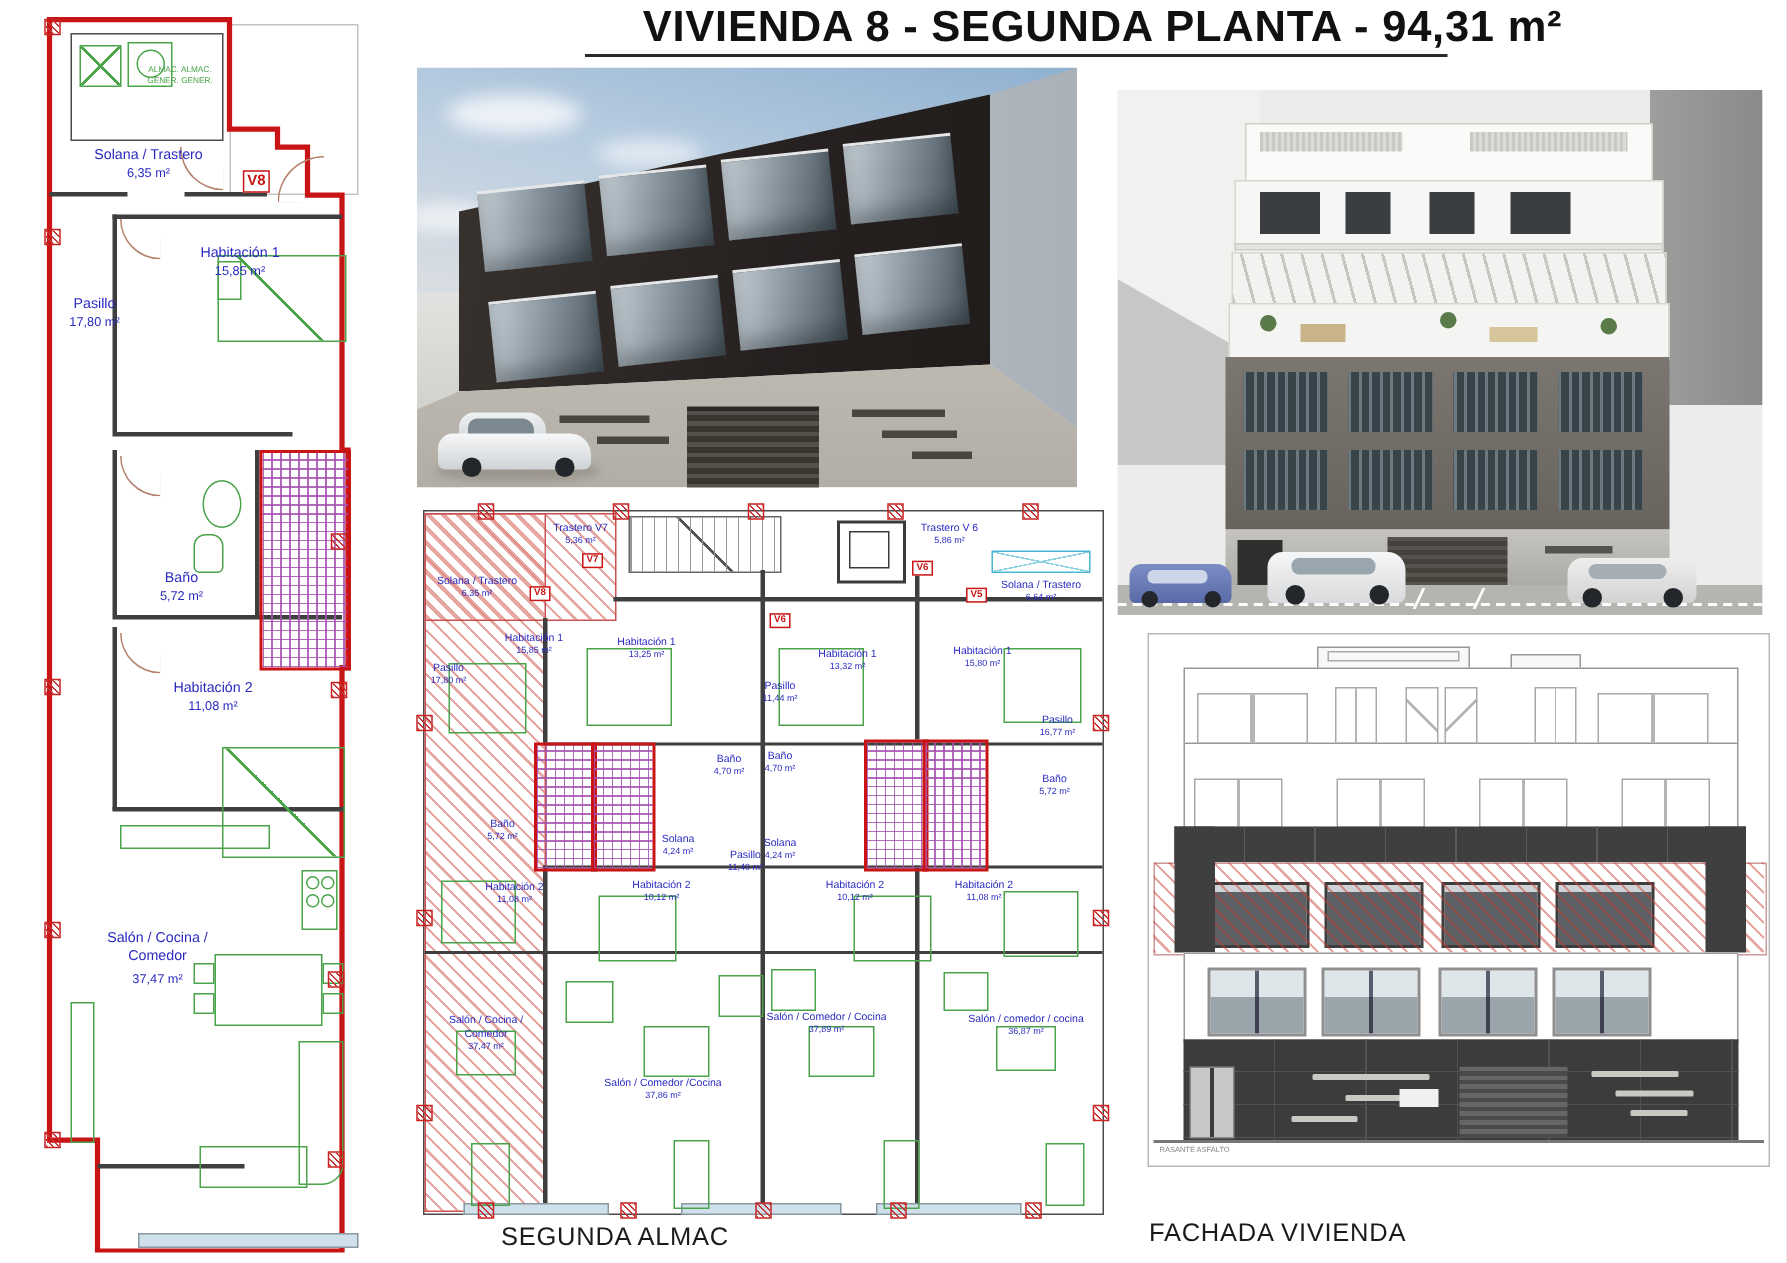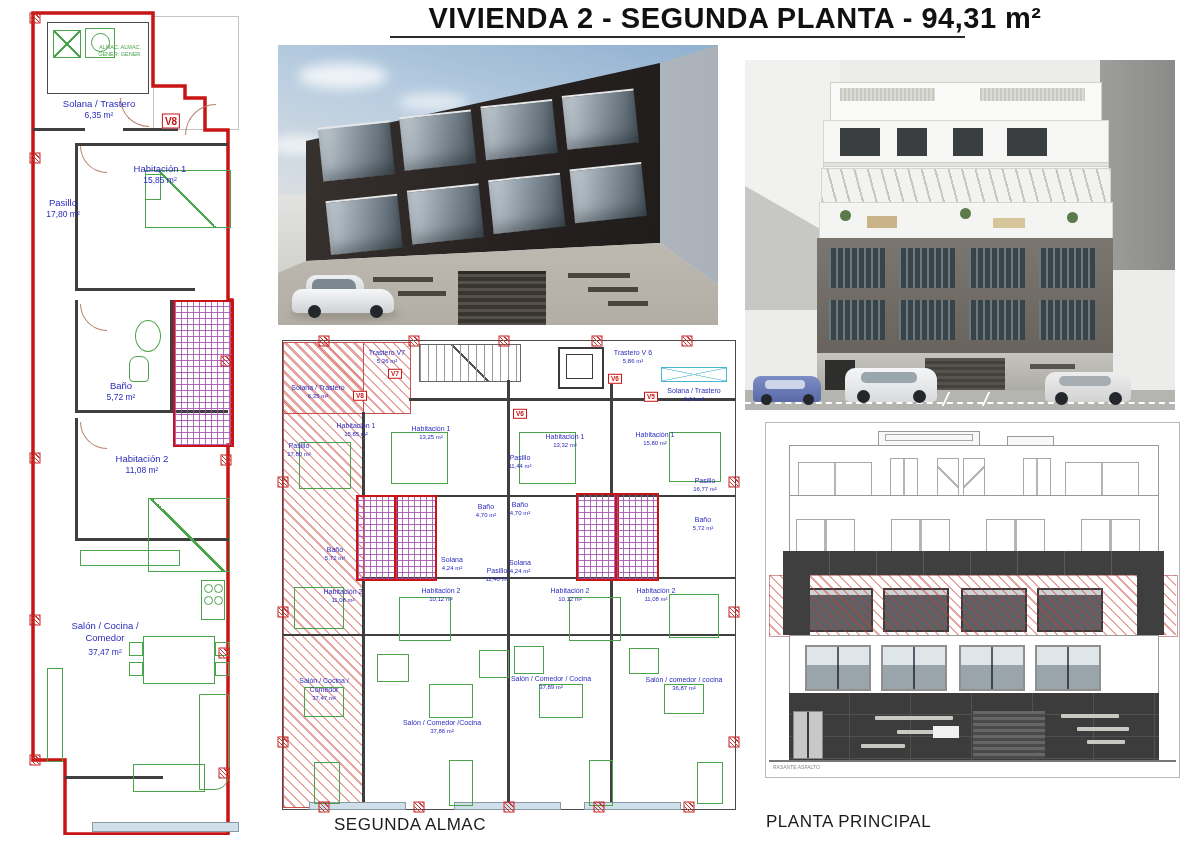--- a/index.html
+++ b/index.html
@@ -53,7 +53,7 @@
 
 <div class="page">
 
-  <div class="abs" style="left:290px;top:2px;width:890px;text-align:center;font-size:29px;font-weight:800;color:#111;letter-spacing:.5px;">VIVIENDA 2 - SEGUNDA PLANTA - 94,31 m²</div>
+  <div class="abs" style="left:290px;top:2px;width:890px;text-align:center;font-size:29px;font-weight:800;color:#111;letter-spacing:.5px;">VIVIENDA 8 - SEGUNDA PLANTA - 94,31 m²</div>
   <div class="abs" style="left:390px;top:36px;width:575px;border-top:2px solid #2a2a2a;"></div>
 
   <div class="abs" style="left:25px;top:8px;width:215px;height:827px;">

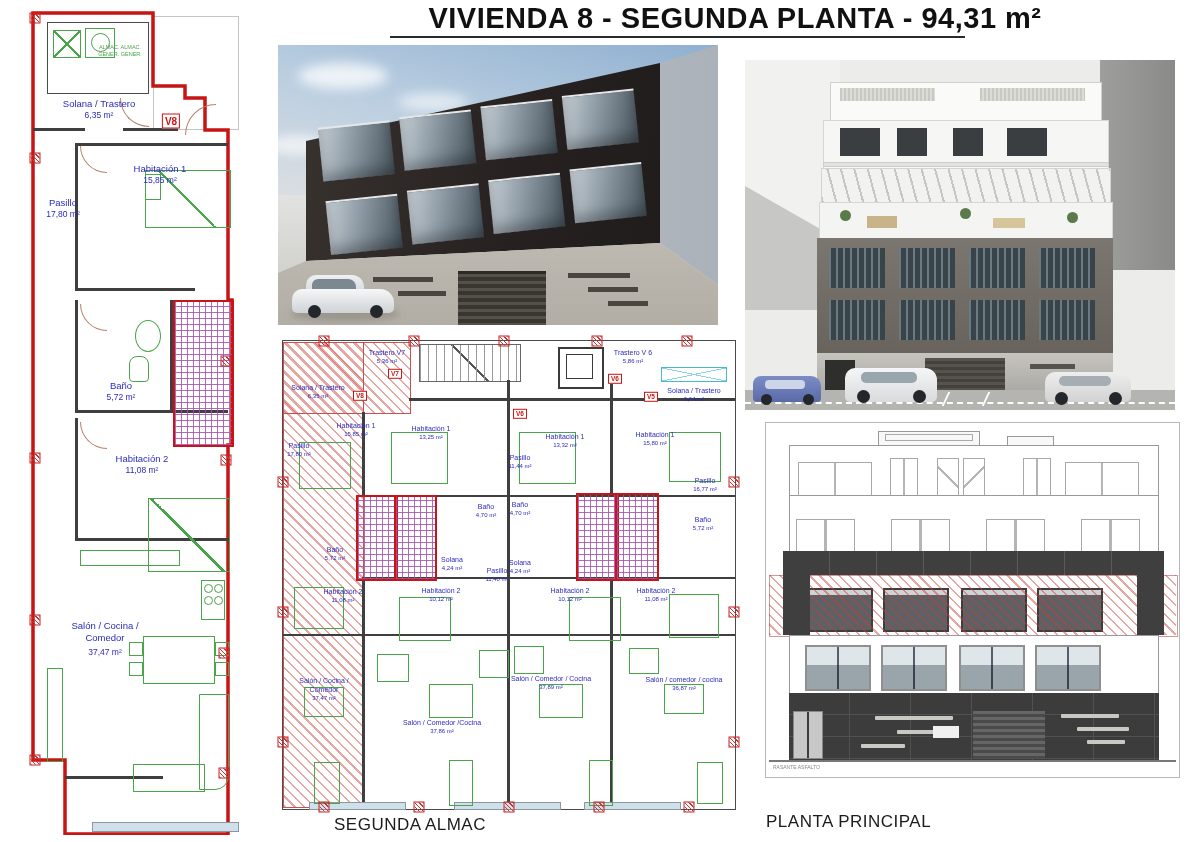--- a/index.html
+++ b/index.html
@@ -482,7 +482,7 @@
   </div>
 
   <div class="caption" style="left:334px;top:815px;">SEGUNDA ALMAC</div>
-  <div class="caption" style="left:766px;top:812px;">PLANTA PRINCIPAL</div>
+  <div class="caption" style="left:766px;top:812px;">FACHADA VIVIENDA</div>
 
 </div>
 

